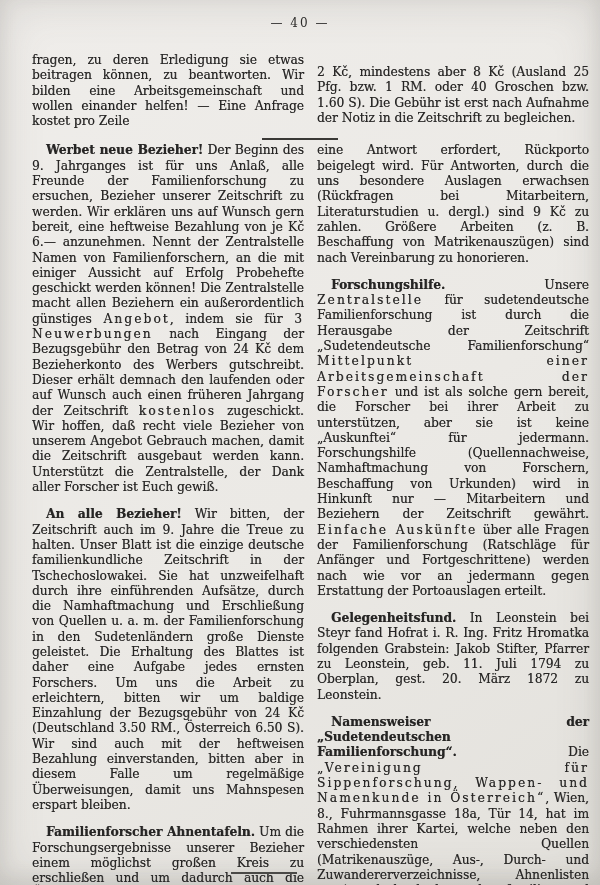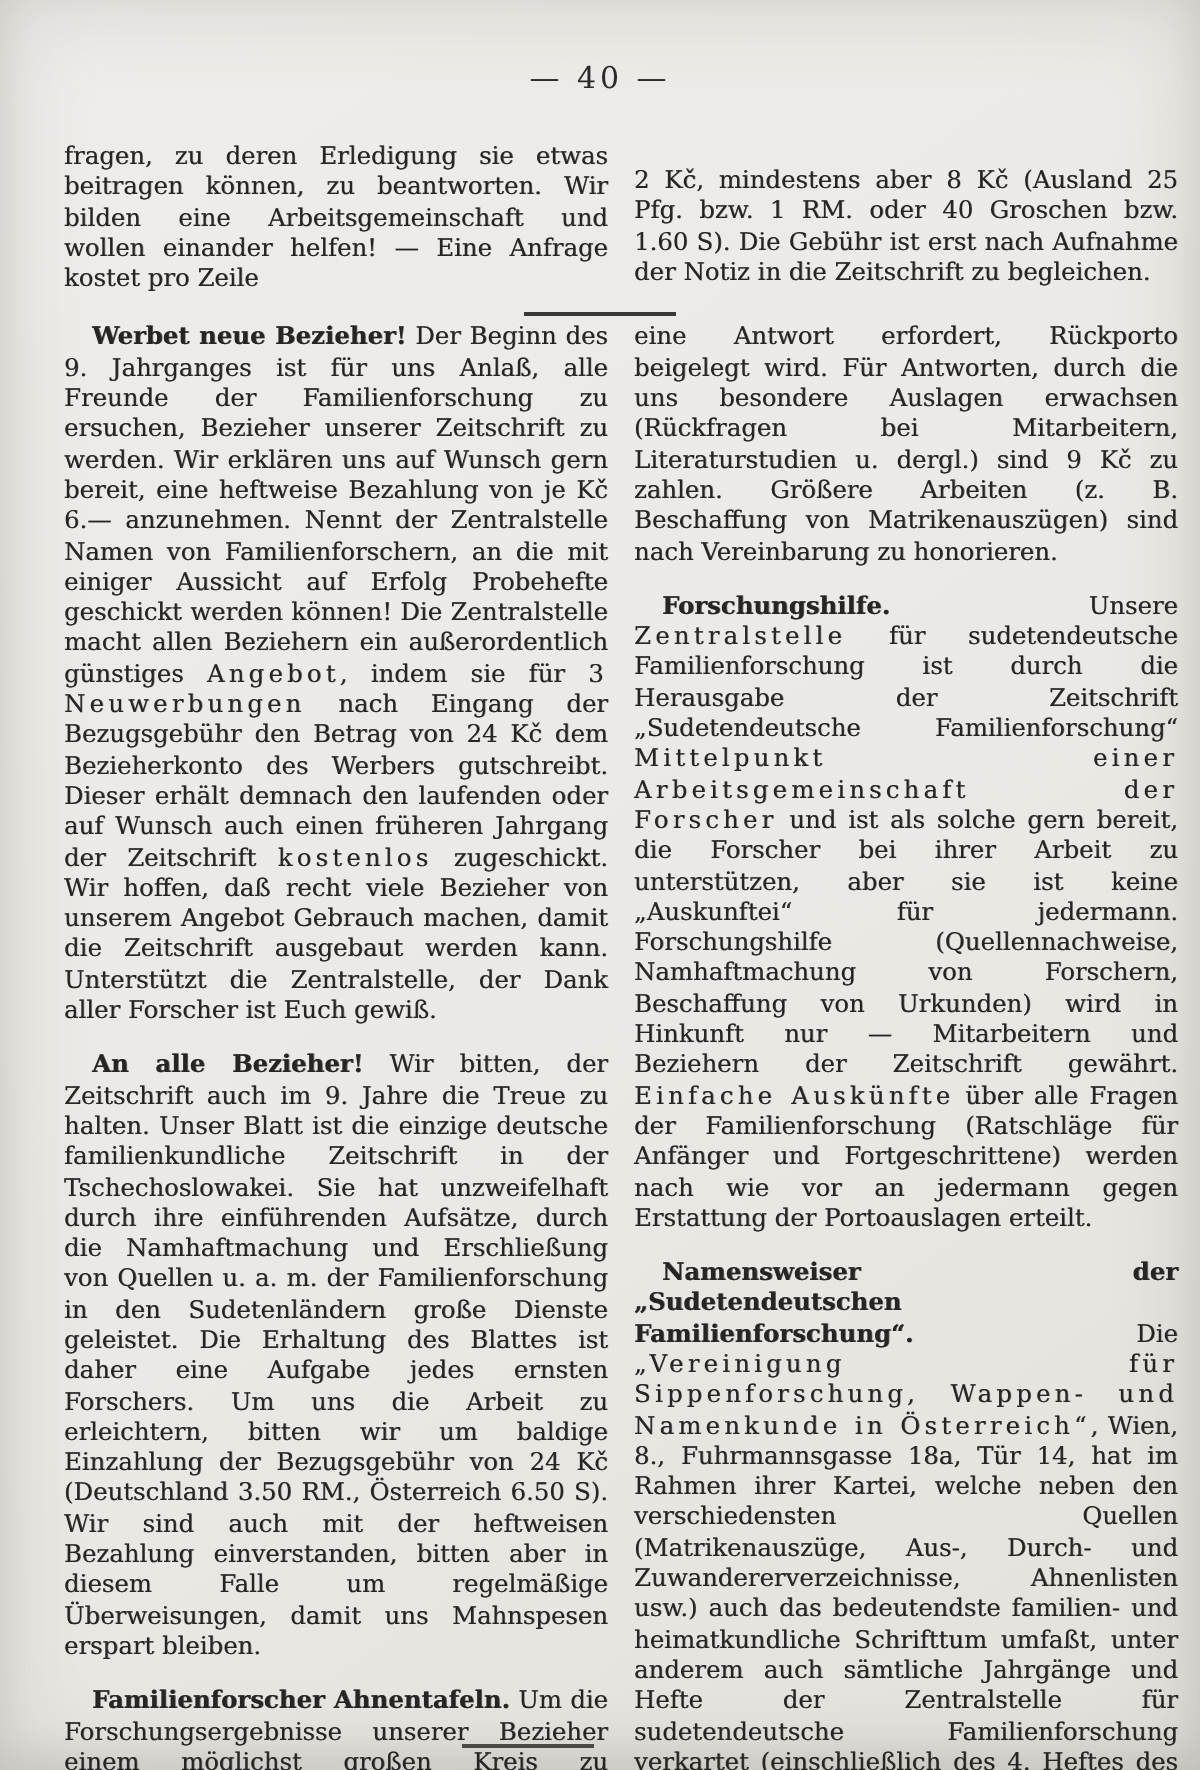--- a/index.html
+++ b/index.html
@@ -15,8 +15,8 @@
   }
   .page-number{
     text-align:center;
-    padding-top:30px;
-    font-size:15px;
+    padding-top:16px;
+    font-size:12px;
     letter-spacing:2px;
     color:#2c2b2a;
   }

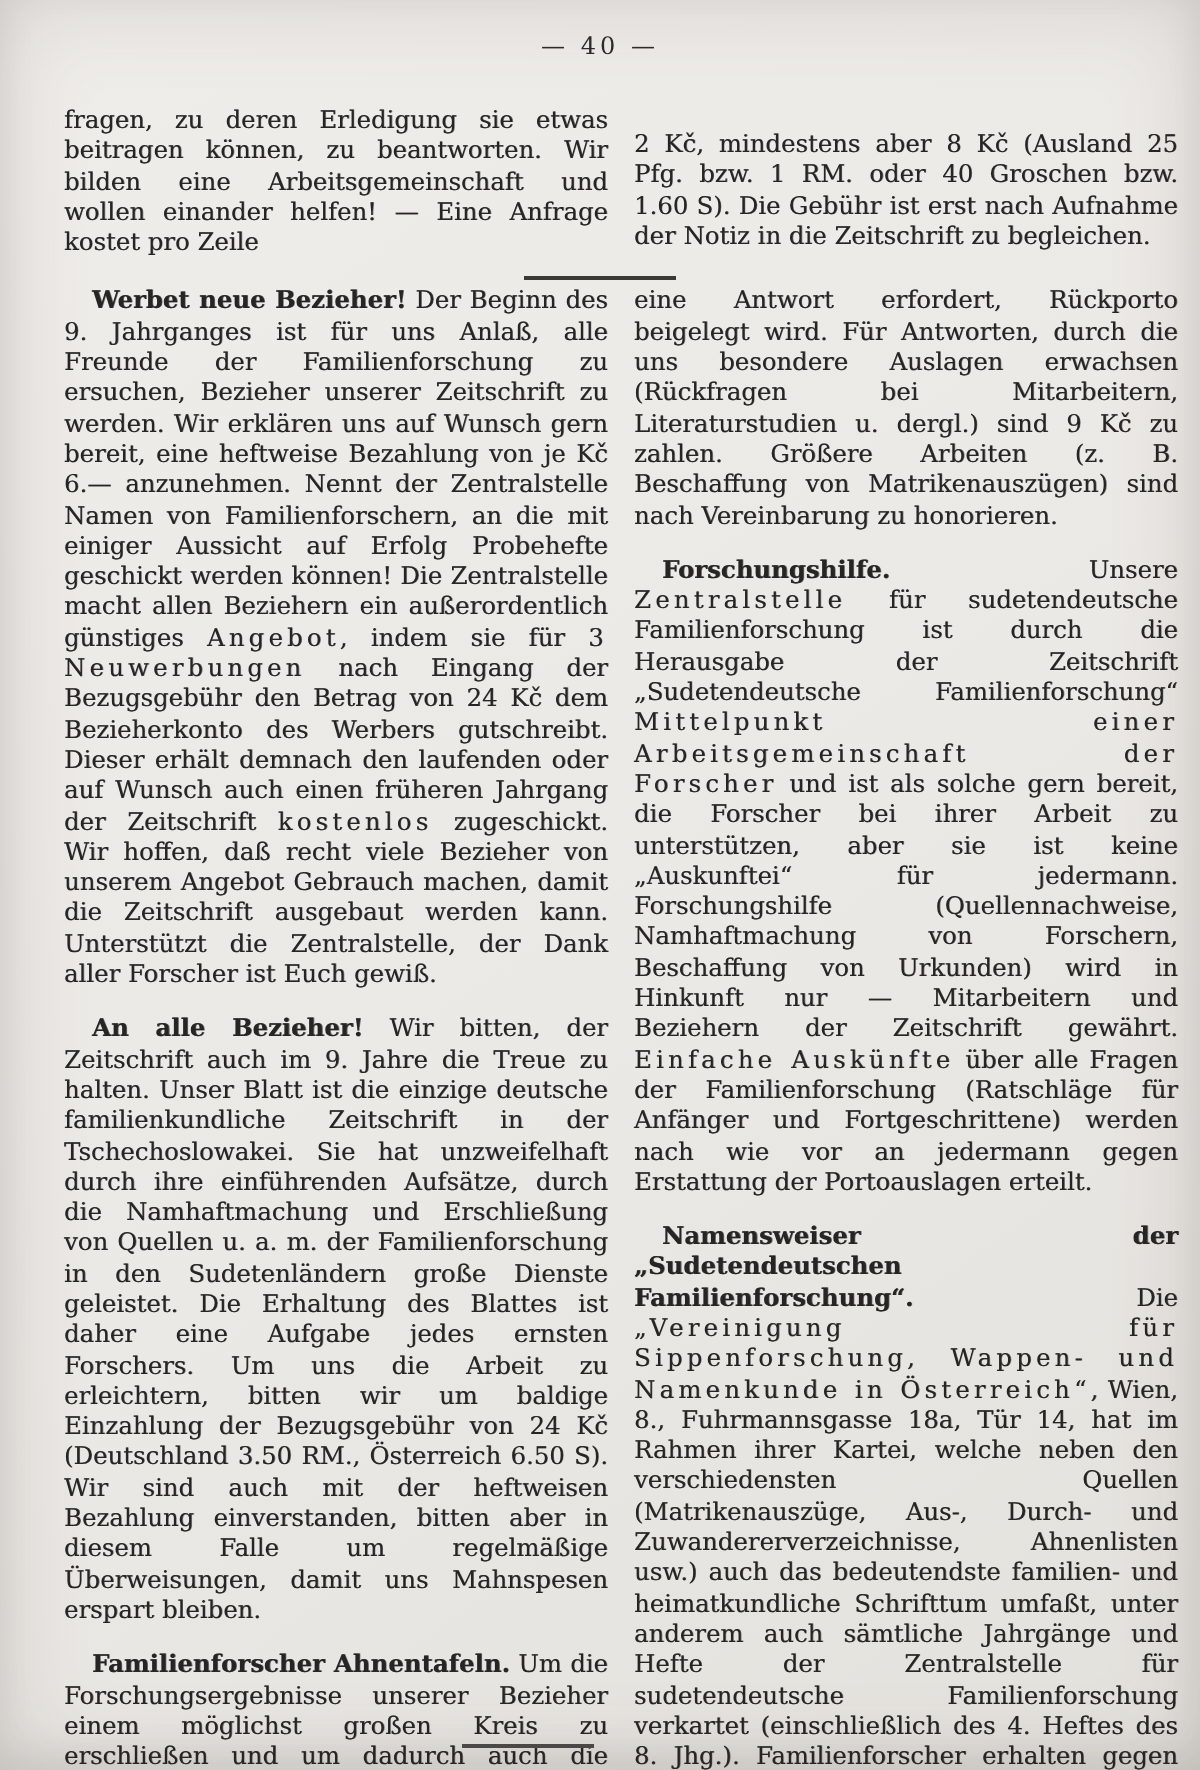--- a/index.html
+++ b/index.html
@@ -90,6 +90,7 @@
     <div class="col" id="right-col">
         <p class="para noindent"><span>eine Antwort erfordert, Rückporto beigelegt wird. Für Antworten, durch die uns besondere Auslagen erwachsen (Rückfragen bei Mitarbeitern, Literaturstudien u. dergl.) sind 9 Kč zu zahlen. Größere Arbeiten (z. B. Beschaffung von Matrikenauszügen) sind nach Vereinbarung zu honorieren.</span></p>
         <p class="para"><span class="b">Forschungshilfe.</span><span> Unsere </span><span class="sp">Zentralstelle</span><span> für sudetendeutsche Familienforschung ist durch die Herausgabe der Zeitschrift „Sudetendeutsche Familienforschung“ </span><span class="sp">Mittelpunkt einer Arbeitsgemeinschaft der Forscher</span><span> und ist als solche gern bereit, die Forscher bei ihrer Arbeit zu unterstützen, aber sie ist keine „Auskunftei“ für jedermann. Forschungshilfe (Quellennachweise, Namhaftmachung von Forschern, Beschaffung von Urkunden) wird in Hinkunft nur — Mitarbeitern und Beziehern der Zeitschrift gewährt. </span><span class="sp">Einfache Auskünfte</span><span> über alle Fragen der Familienforschung (Ratschläge für Anfänger und Fortgeschrittene) werden nach wie vor an jedermann gegen Erstattung der Portoauslagen erteilt.</span></p>
+        <p class="para"><span class="b">Gelegenheitsfund.</span><span> In Leonstein bei Steyr fand Hofrat i. R. Ing. Fritz Hromatka folgenden Grabstein: Jakob Stifter, Pfarrer zu Leonstein, geb. 11. Juli 1794 zu Oberplan, gest. 20. März 1872 zu Leonstein.</span></p>
         <p class="para"><span class="b">Namensweiser der „Sudetendeutschen Familienforschung“.</span><span> Die </span><span class="sp">„Vereinigung für Sippenforschung, Wappen- und Namenkunde in Österreich“</span><span>, Wien, 8., Fuhrmannsgasse 18a, Tür 14, hat im Rahmen ihrer Kartei, welche neben den verschiedensten Quellen (Matrikenauszüge, Aus-, Durch- und Zuwandererverzeichnisse, Ahnenlisten usw.) auch das bedeutendste familien- und heimatkundliche Schrifttum umfaßt, unter anderem auch sämtliche Jahrgänge und Hefte der Zentralstelle für sudetendeutsche Familienforschung verkartet (einschließlich des 4. Heftes des 8. Jhg.). Familienforscher erhalten gegen mäßige Vergütung (nach Vereinbarung) Auskunft aus der 130.000 Namenszettel umfassenden Kartei.</span></p>
       </div>
   </div>

